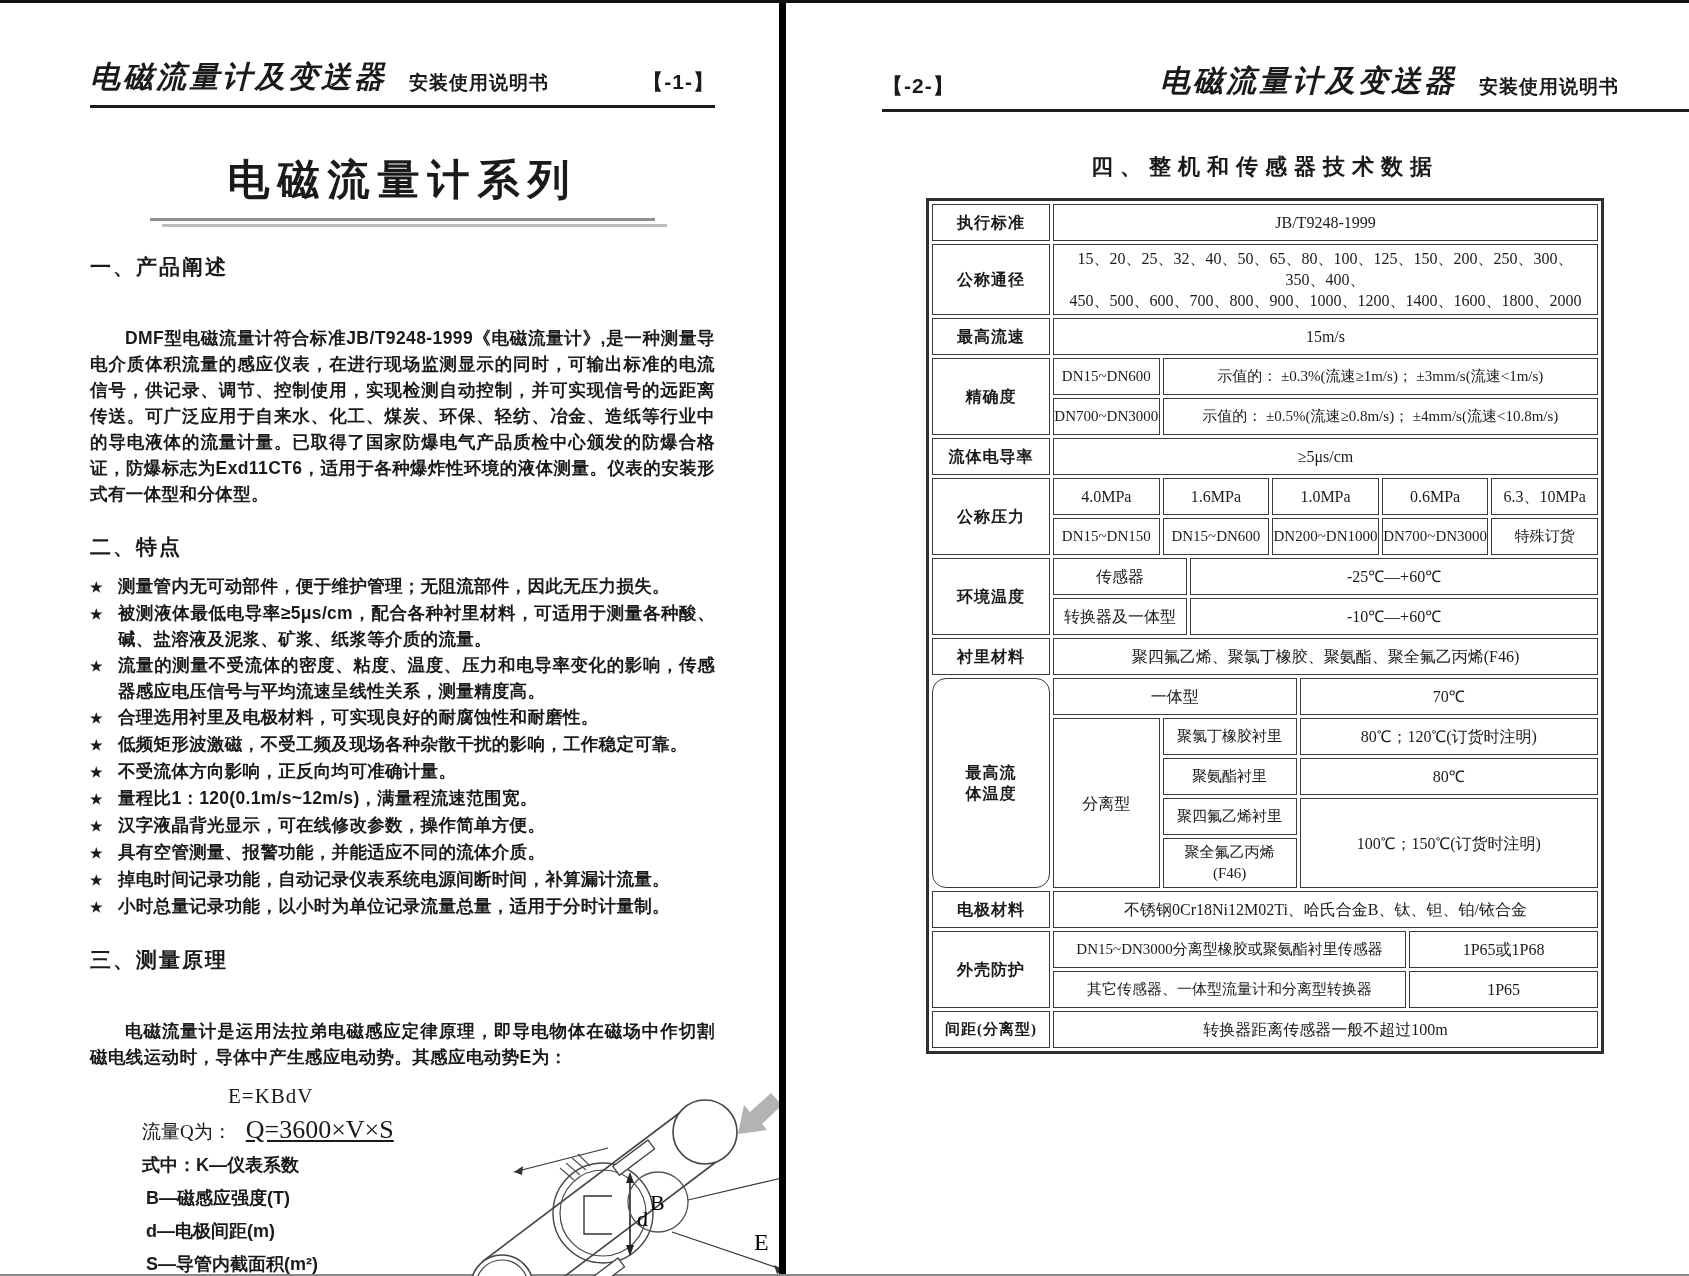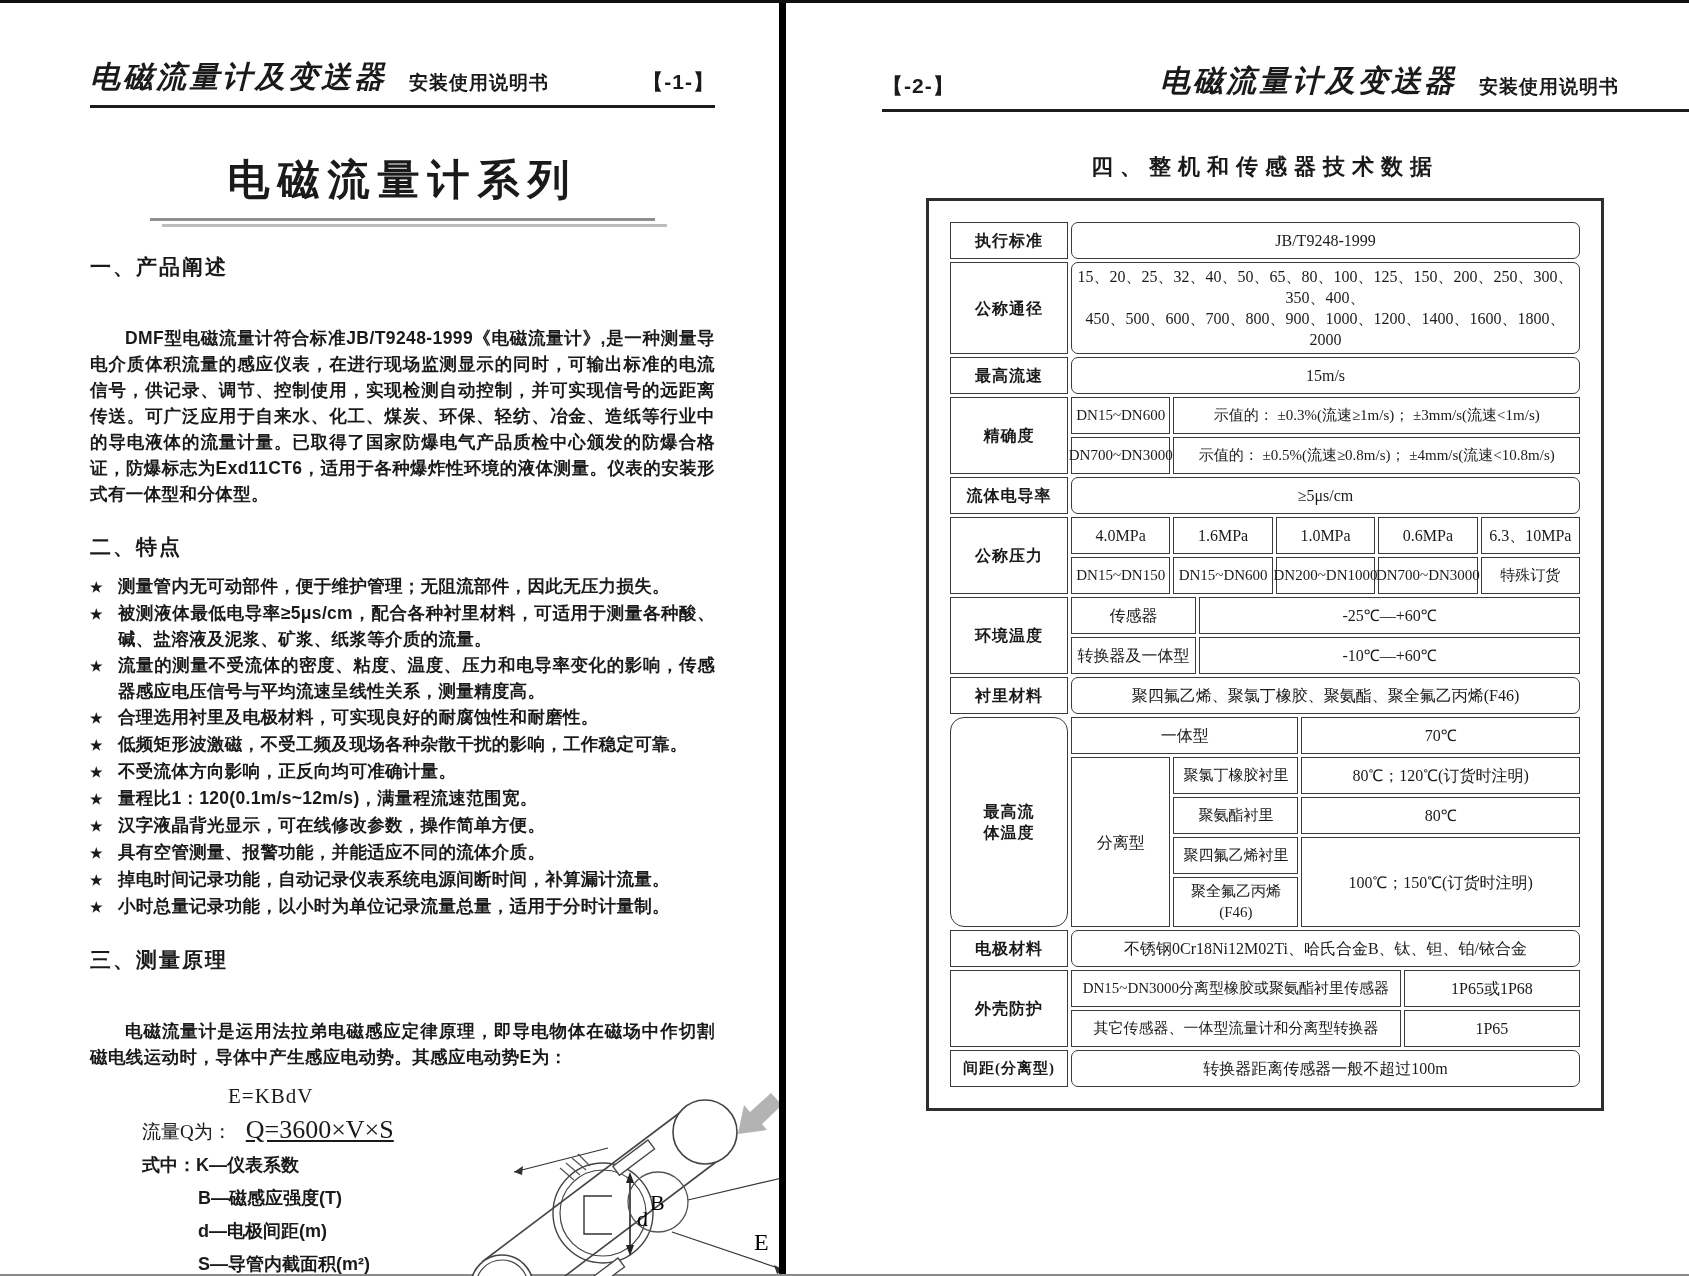--- a/index.html
+++ b/index.html
@@ -57,7 +57,7 @@
   .tech { width:678px; margin-left:44px; display:grid;
           grid-template-columns:118px repeat(20, 1fr);
           grid-auto-rows:minmax(37px, auto);
-          gap:3px; border:3px solid #2e2e2e; padding:21px; background:#fff;
+          gap:3px; border:3px solid #2e2e2e; padding:3px; background:#fff;
           font-family:"Liberation Serif", serif; }
   .cell { border:1.6px solid #3a3a3a; display:flex; align-items:center; justify-content:center;
           text-align:center; padding:3px 5px; font-size:16px; line-height:21px;

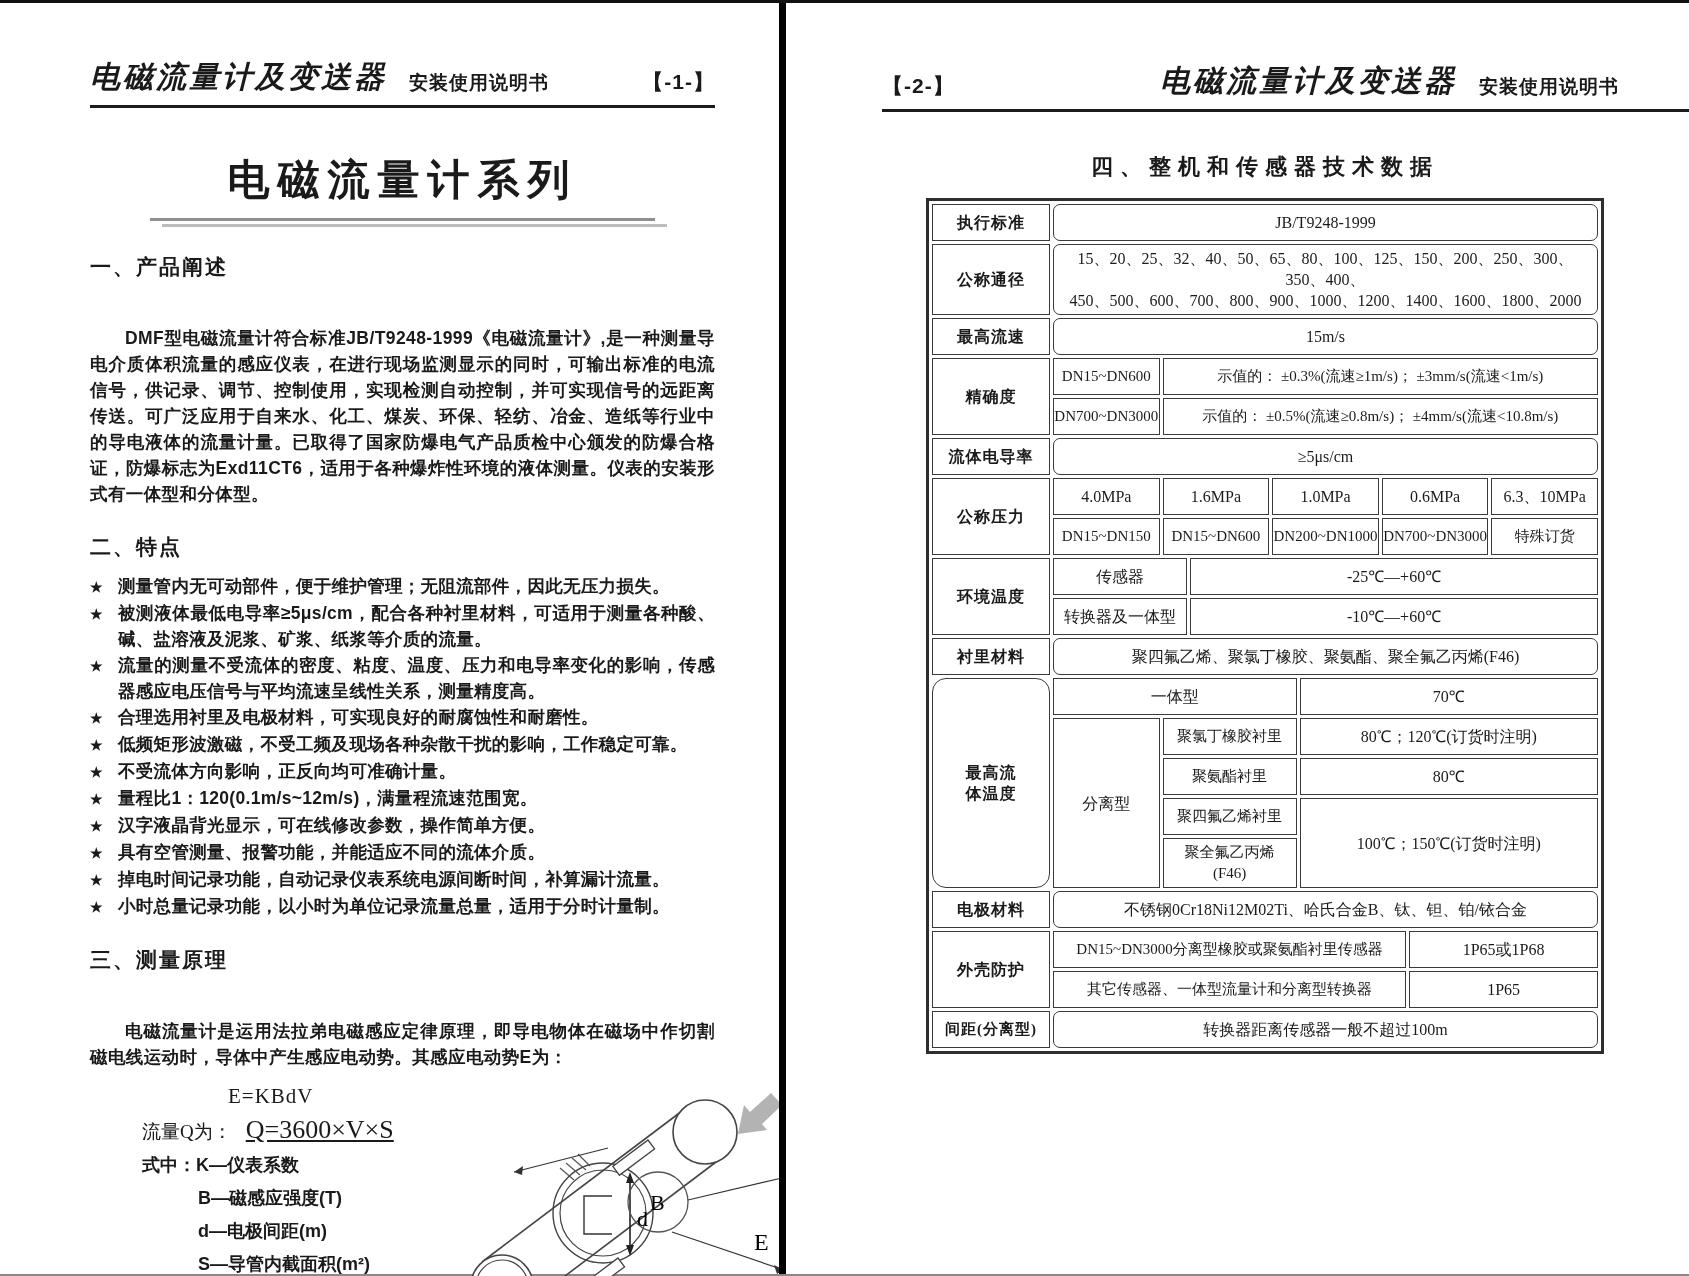--- a/index.html
+++ b/index.html
@@ -72,7 +72,7 @@
   .w13 { grid-column:span 13; }
   .w15 { grid-column:span 15; }
   .w16 { grid-column:span 16; }
-  .w20 { grid-column:span 20;border-radius:7px; }
+  .w20 { grid-column:span 20; }
   .h2  { grid-row:span 2; }
   .h4  { grid-row:span 4; }
   .h5  { grid-row:span 5;border-radius:14px; }

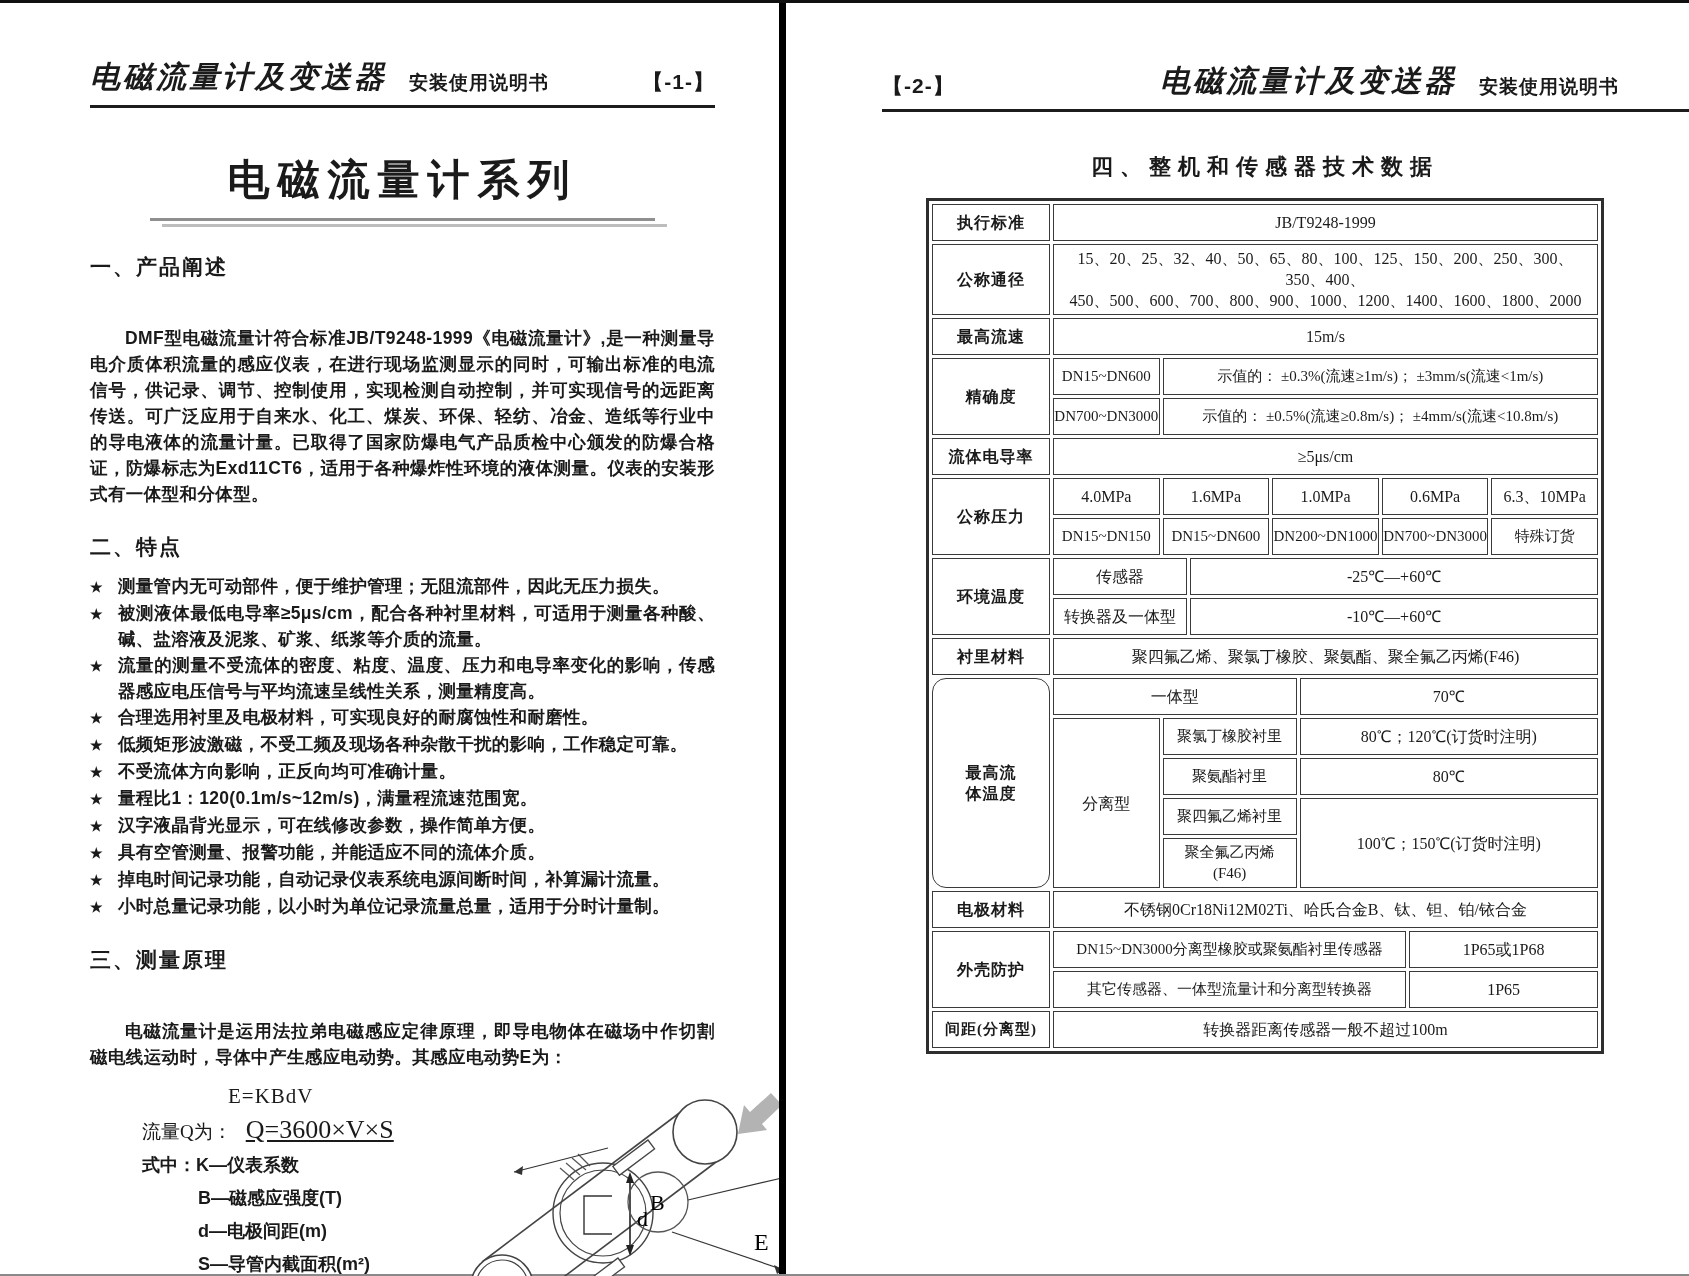--- a/index.html
+++ b/index.html
@@ -44,7 +44,7 @@
   .f-e { margin:10px 0 4px 138px; font-size:21px; letter-spacing:1px; }
   .f-q { margin:6px 0 4px 52px; font-size:19px; }
   .f-q .qf { margin-left:14px; font-size:26px;text-decoration:underline; }
-  .legend-line { font-size:18px; line-height:33px; margin-left:108px; font-weight:600;
+  .legend-line { font-size:18px; line-height:33px; margin-left:56px; font-weight:600;
                  font-family:"Liberation Sans", sans-serif; }
   .legend-line.first { margin-left:52px; }
   .figure { flex:1; text-align:center; }

